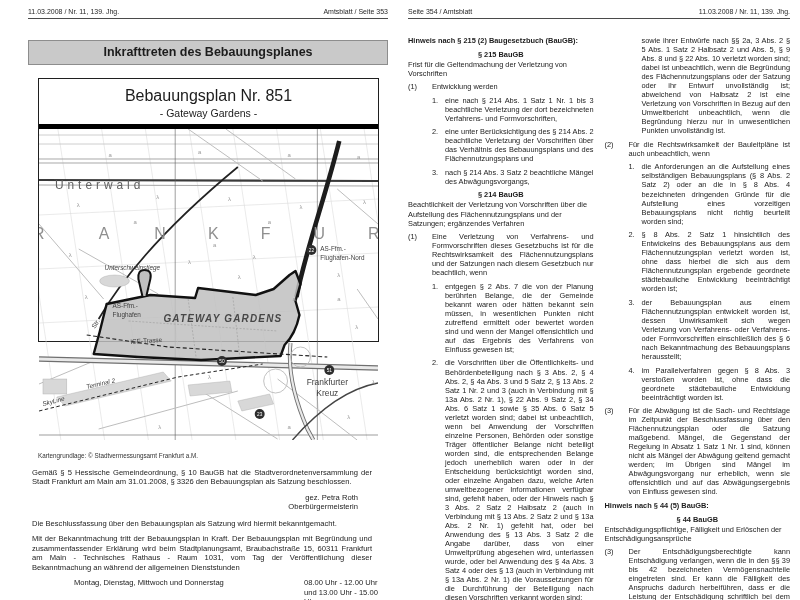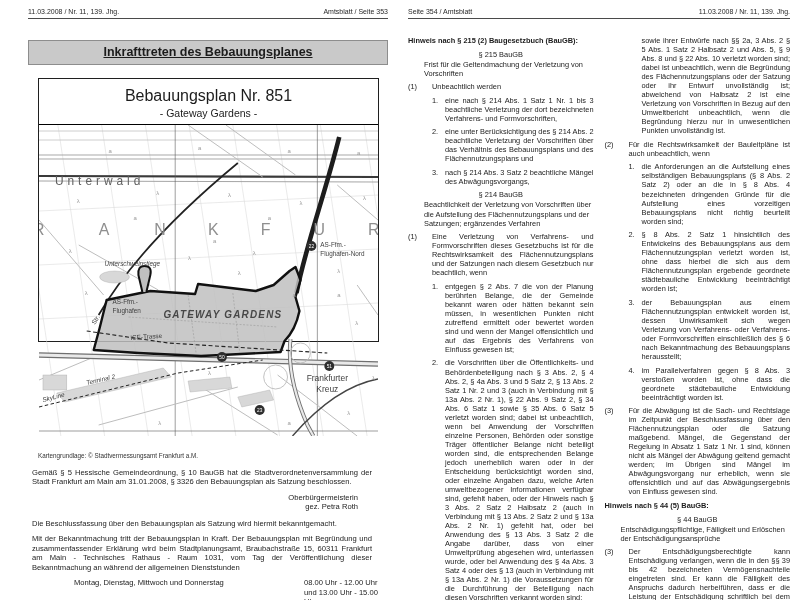--- a/index.html
+++ b/index.html
@@ -16,7 +16,7 @@
 
   
   .banner{position:absolute;top:40px;left:28px;right:12px;height:23px;background:#c9c9c9;
-          border:1px solid #8d8d8d;text-align:center;font-weight:bold;font-size:12.5px;line-height:23px;text-decoration:underline;}
+          border:1px solid #8d8d8d;text-align:center;font-weight:bold;font-size:12.5px;line-height:23px;}
   .map-box{position:absolute;top:78px;left:38px;width:341px;height:264px;border:1.5px solid #1f1f1f;
            box-sizing:border-box;background:#fff;}
   .map-title{text-align:center;font-size:16px;padding-top:8px;}

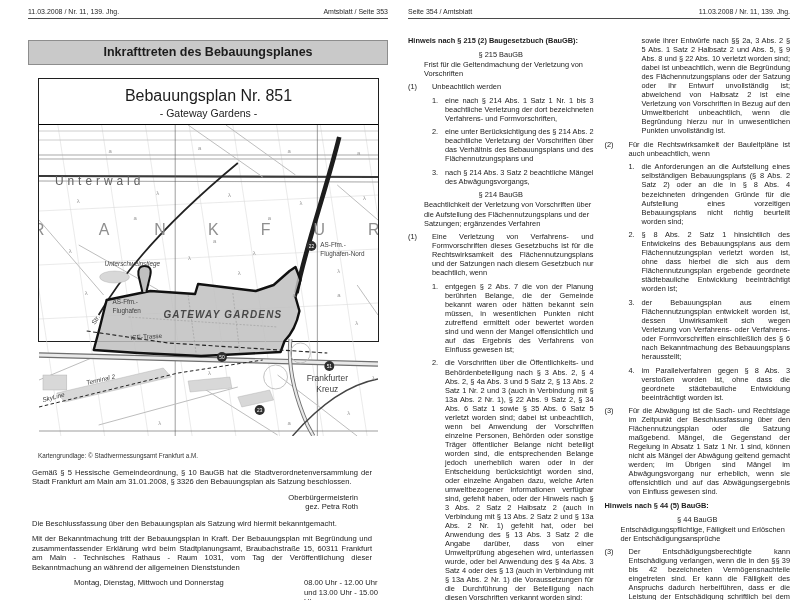--- a/index.html
+++ b/index.html
@@ -36,7 +36,7 @@
   .col{flex:1 1 0;font-size:7.4px;line-height:1.22;}
   .blk{margin:0 0 4.5px;text-align:justify;}
   .h-left{font-weight:bold;text-align:left;}
-  .h-center{font-weight:normal;text-align:center;margin-bottom:1px;}
+  .h-center{font-weight:bold;text-align:center;margin-bottom:1px;}
   .plain{text-align:left;margin-left:16px;}
   .par{display:flex;}
   .par>.marker{flex:0 0 24px;}

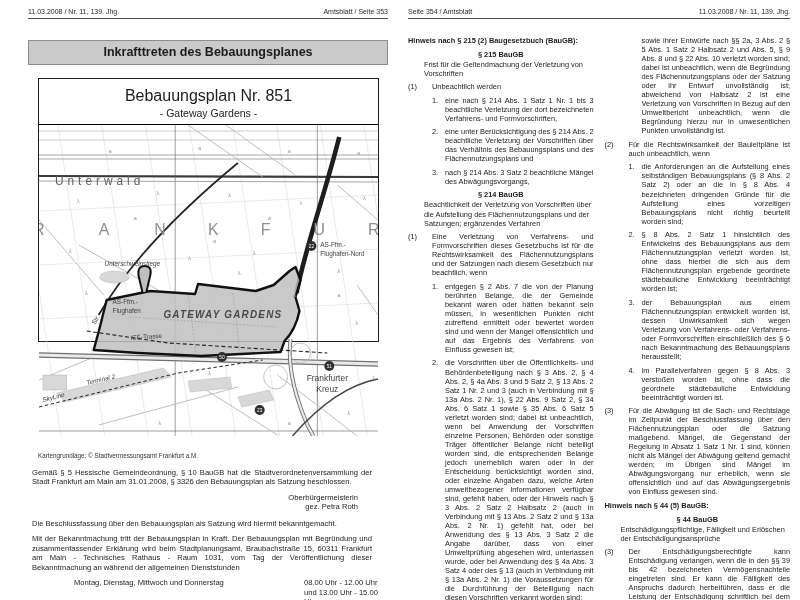--- a/index.html
+++ b/index.html
@@ -37,7 +37,7 @@
   .blk{margin:0 0 4.5px;text-align:justify;}
   .h-left{font-weight:bold;text-align:left;}
   .h-center{font-weight:bold;text-align:center;margin-bottom:1px;}
-  .plain{text-align:left;margin-left:16px;}
+  .plain{text-align:left;}
   .par{display:flex;}
   .par>.marker{flex:0 0 24px;}
   .par>.btxt{flex:1;}

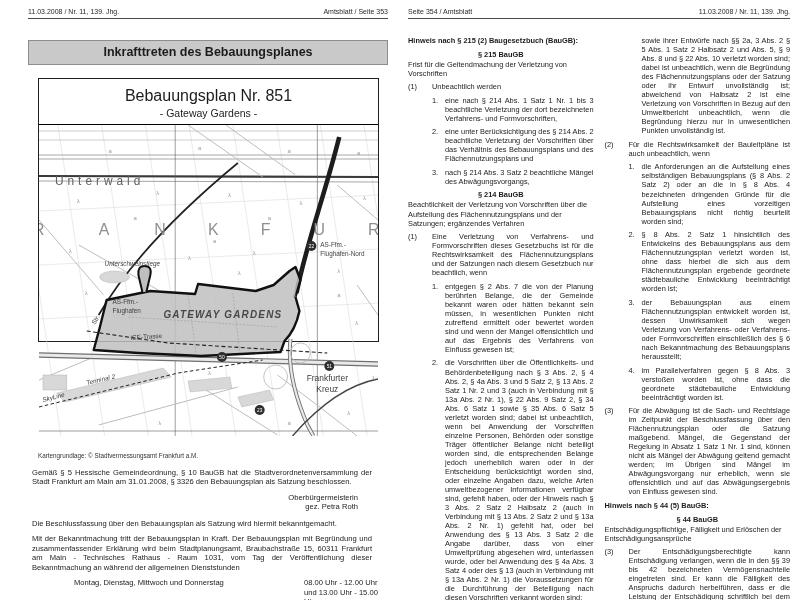--- a/index.html
+++ b/index.html
@@ -276,7 +276,7 @@
           <div class="blk plain"><span class="btxt">Frist für die Geltendmachung der Verletzung von Vorschriften</span></div>
           <div class="blk par">
             <span class="marker">(1)</span>
-            <span class="btxt">Unbeachtlich werden</span>
+            <span class="btxt">Entwicklung werden</span>
           </div>
           <div class="blk item">
             <span class="marker">1.</span>

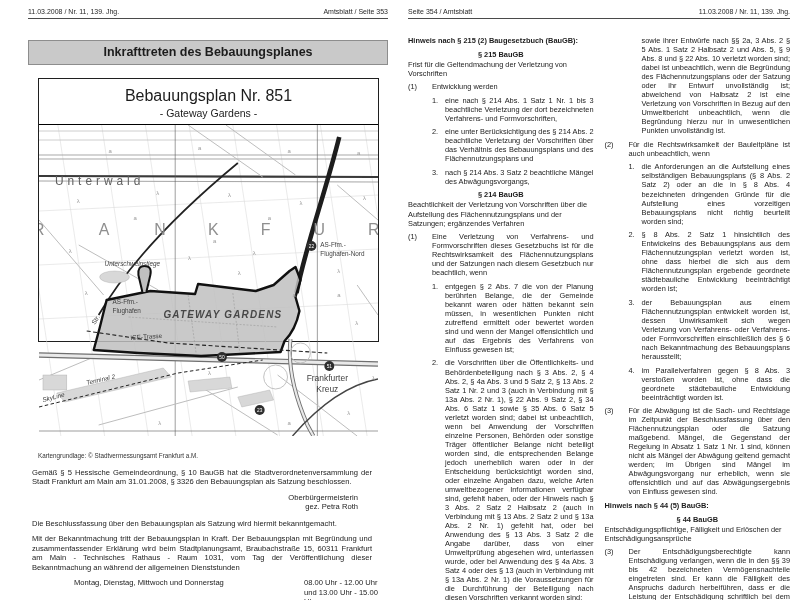--- a/index.html
+++ b/index.html
@@ -20,7 +20,7 @@
   .map-box{position:absolute;top:78px;left:38px;width:341px;height:264px;border:1.5px solid #1f1f1f;
            box-sizing:border-box;background:#fff;}
   .map-title{text-align:center;font-size:16px;padding-top:8px;}
-  .map-subtitle{text-align:center;font-size:10.5px;padding:2px 0 5px;border-bottom:1px solid #000000;}
+  .map-subtitle{text-align:center;font-size:10.5px;padding:2px 0 5px;border-bottom:5px solid #000000;}
   .map-box svg{display:block;width:100%;height:311px;}
   .map-caption{position:absolute;top:452px;left:38px;font-size:6.3px;color:#333;}
 

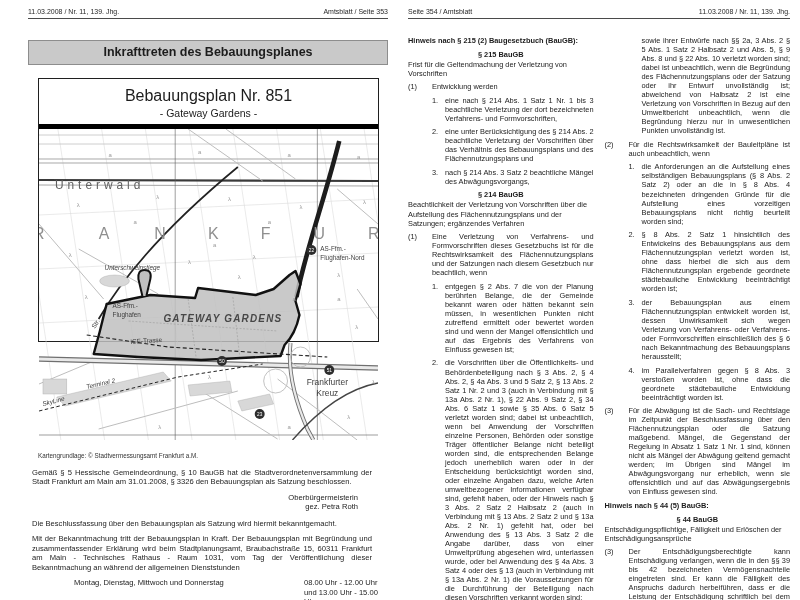--- a/index.html
+++ b/index.html
@@ -245,8 +245,8 @@
     <div class="body-text">
       <p>Gemäß § 5 Hessische Gemeindeordnung, § 10 BauGB hat die Stadtverordnetenversammlung der Stadt Frankfurt am Main am 31.01.2008, § 3326 den Bebauungsplan als Satzung beschlossen.</p>
       <div class="sig">
+        <div>gez. Petra Roth</div>
         <div>Oberbürgermeisterin</div>
-        <div>gez. Petra Roth</div>
       </div>
       <p>Die Beschlussfassung über den Bebauungsplan als Satzung wird hiermit bekanntgemacht.</p>
       <p>Mit der Bekanntmachung tritt der Bebauungsplan in Kraft. Der Bebauungsplan mit Begründung und zusammenfassender Erklärung wird beim Stadtplanungsamt, Braubachstraße 15, 60311 Frankfurt am Main - Technisches Rathaus - Raum 1031, vom Tag der Veröffentlichung dieser Bekanntmachung an während der allgemeinen Dienststunden</p>

